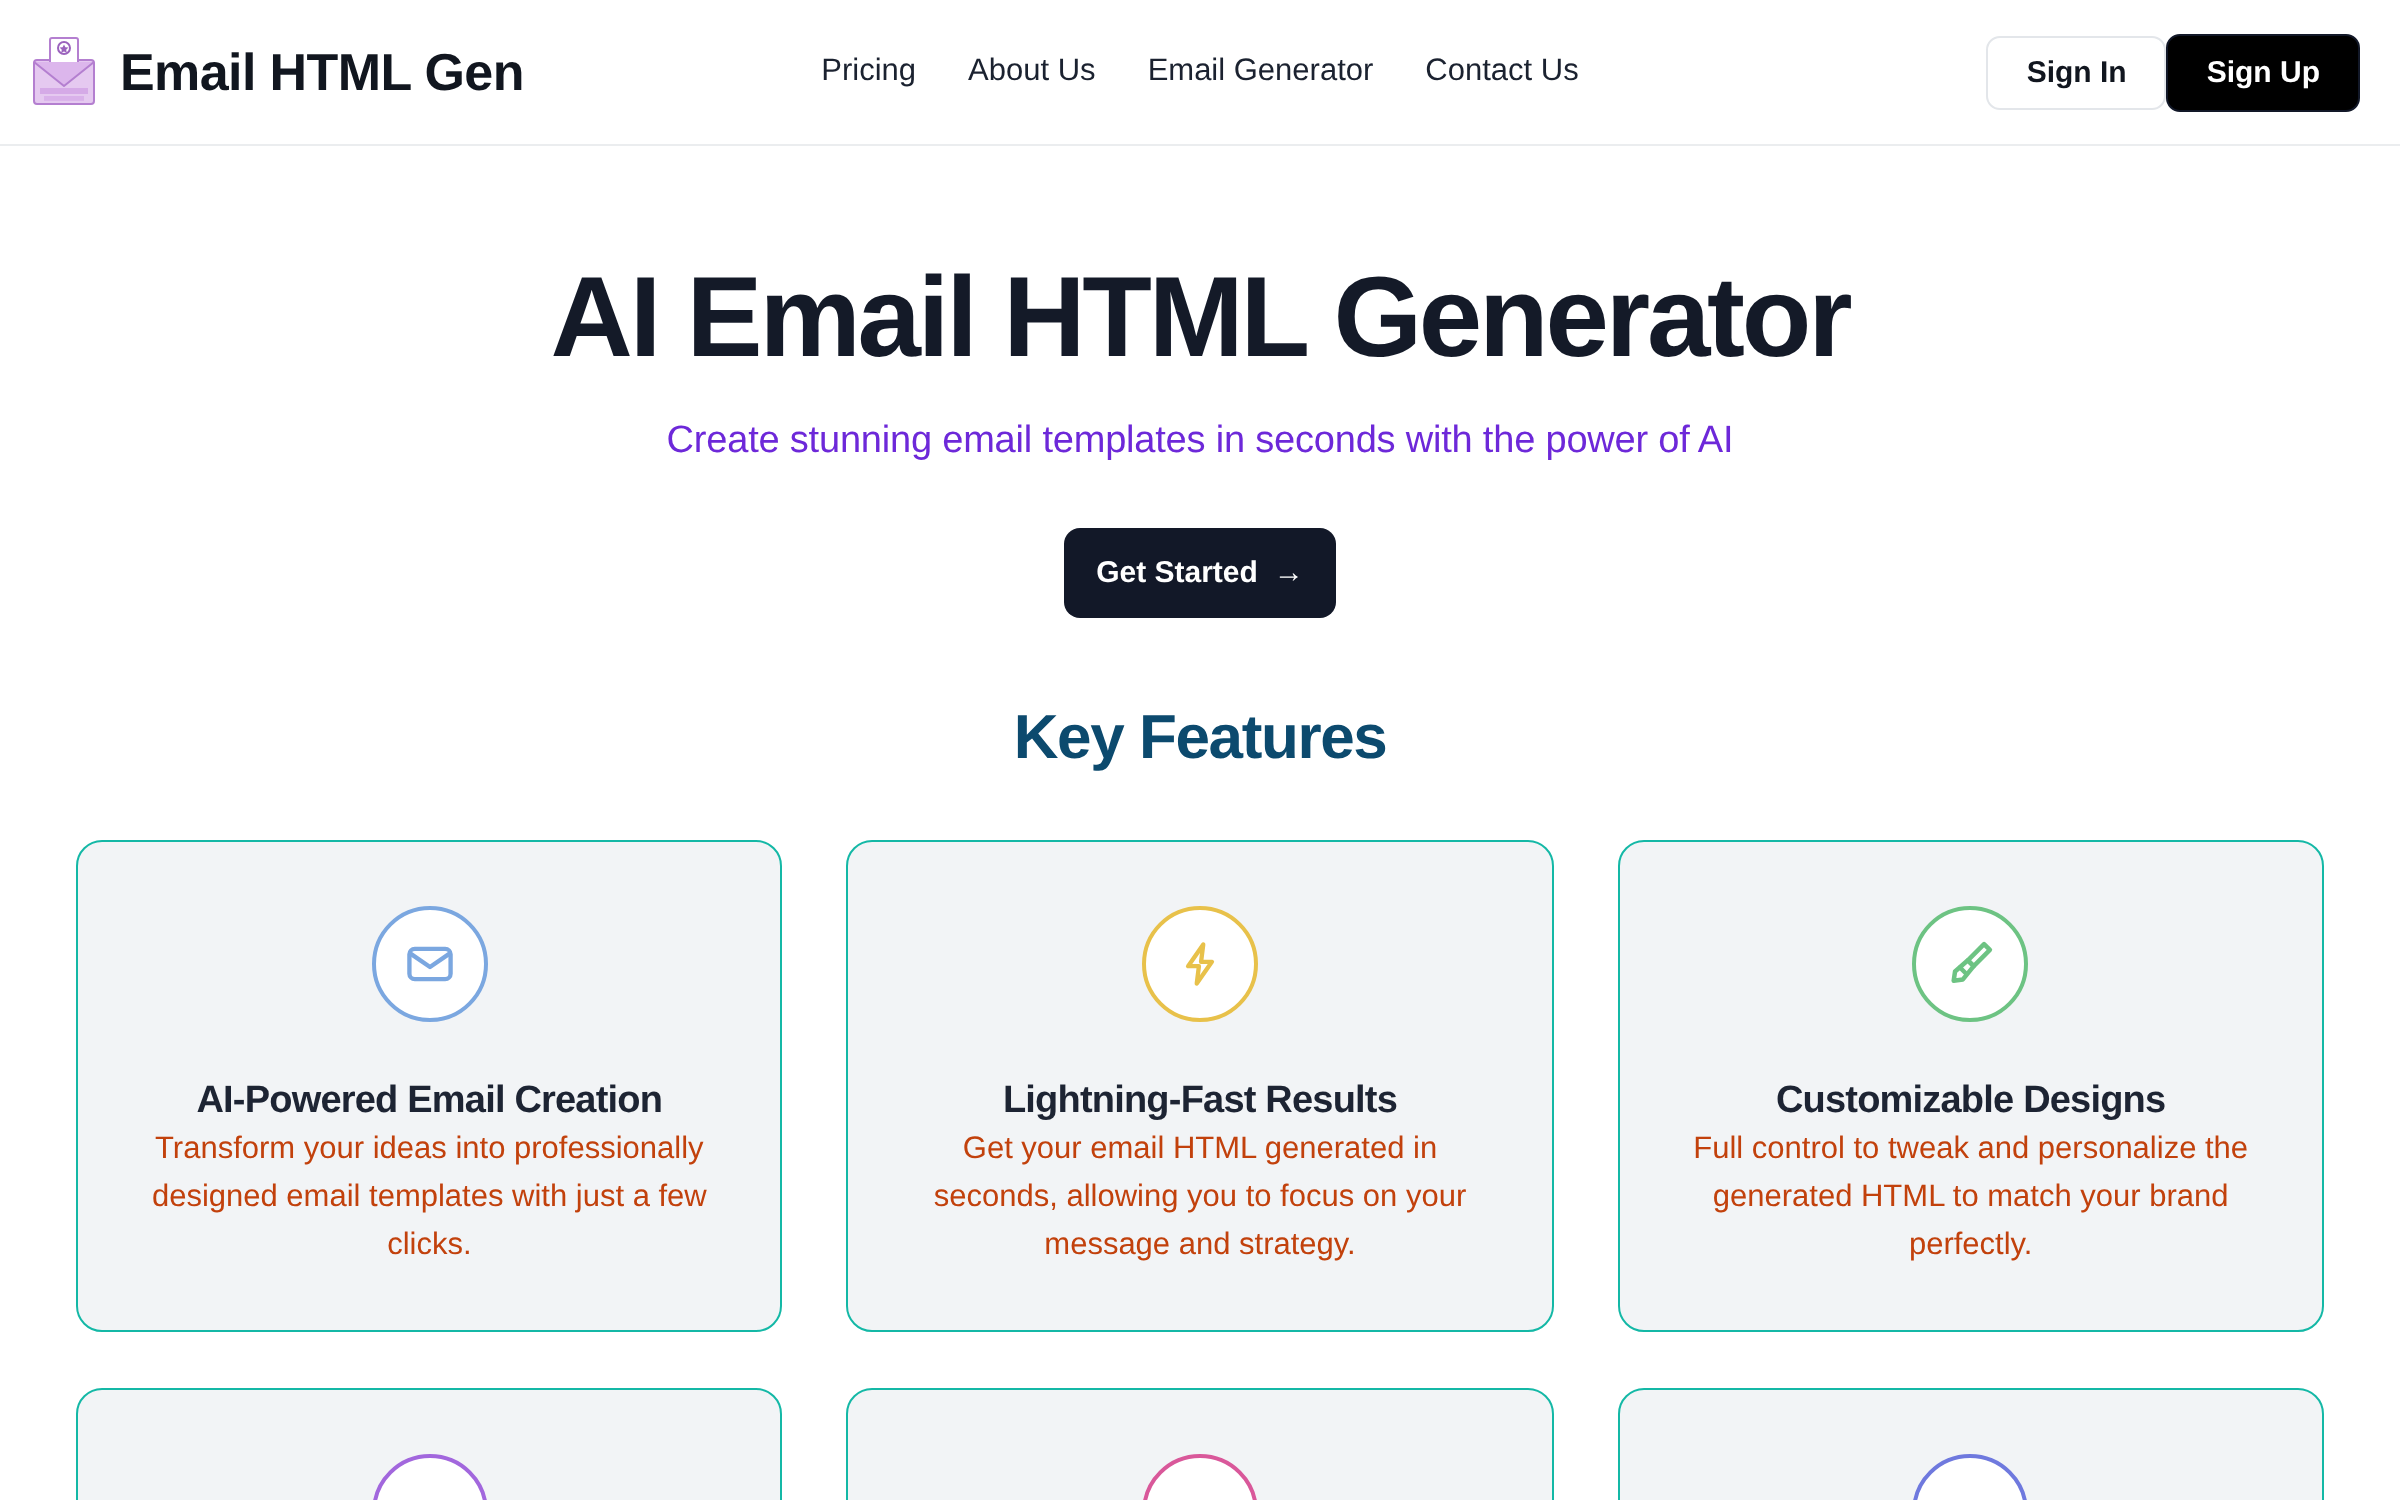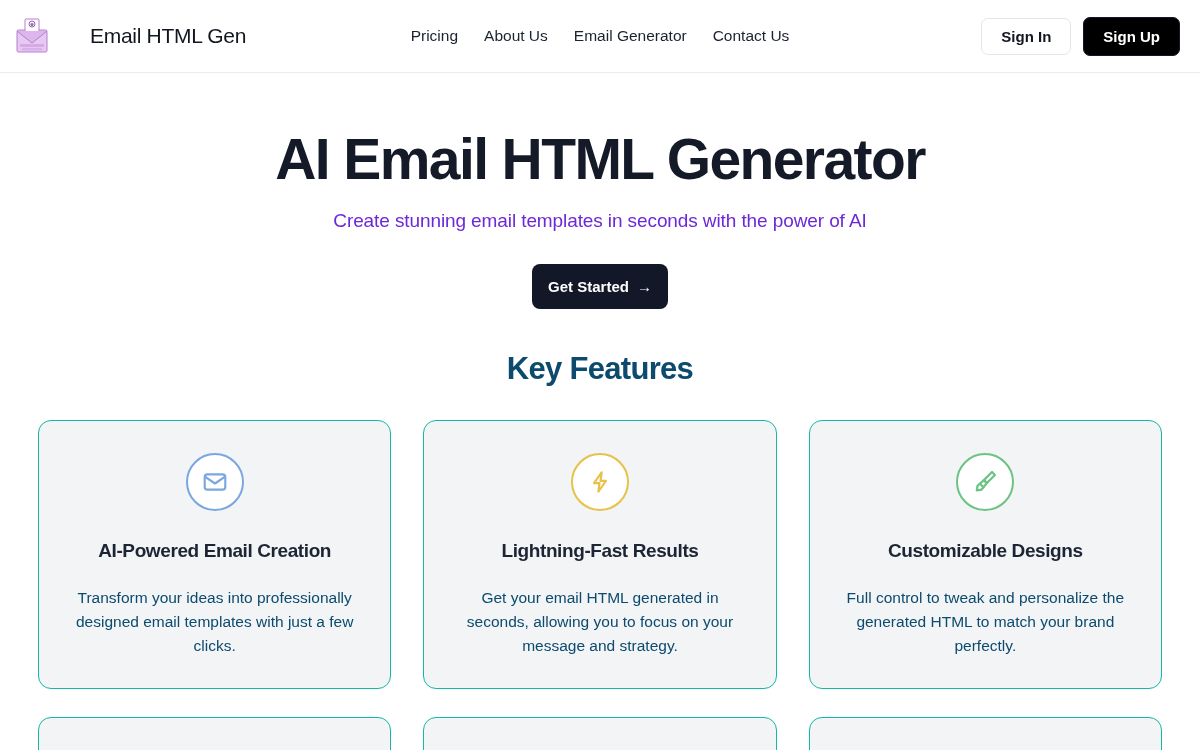--- a/index.html
+++ b/index.html
@@ -36,12 +36,11 @@
     flex: 0 0 auto;
   }
   .brand-name {
-    font-size: 21px;
-    font-weight: normal;
+    font-size: 26px;
+    font-weight: bold;
     color: #11161f;
     letter-spacing: -0.3px;
     white-space: nowrap;
-    margin-left: 30px;
   }
 
   .main-nav {

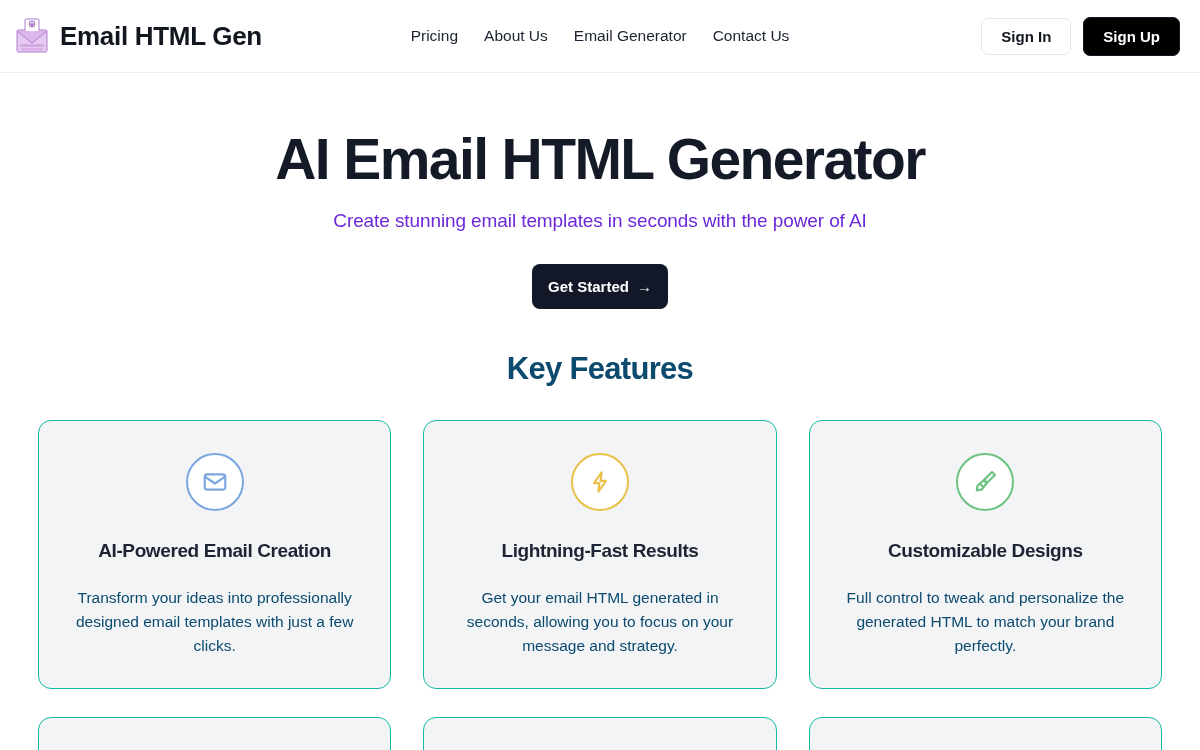--- a/index.html
+++ b/index.html
@@ -64,7 +64,6 @@
     margin-left: auto;
     display: flex;
     align-items: center;
-    gap: 12px;
     position: relative;
     z-index: 2;
   }

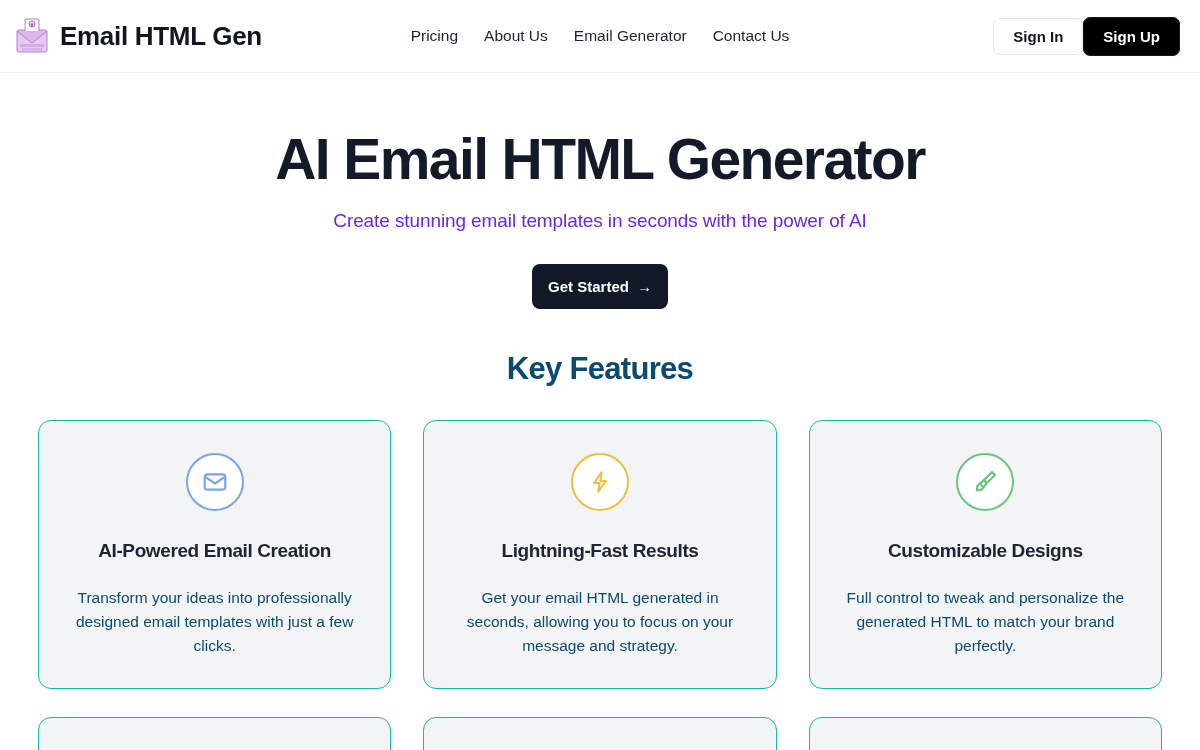--- a/index.html
+++ b/index.html
@@ -173,10 +173,10 @@
     letter-spacing: -0.4px;
   }
   .feature-desc {
-    margin-top: 24px;
+    margin-top: 1px;
     font-size: 15.5px;
     line-height: 1.55;
-    color: #0c4a6e;
+    color: #c2410c;
   }
 </style>
 </head>

